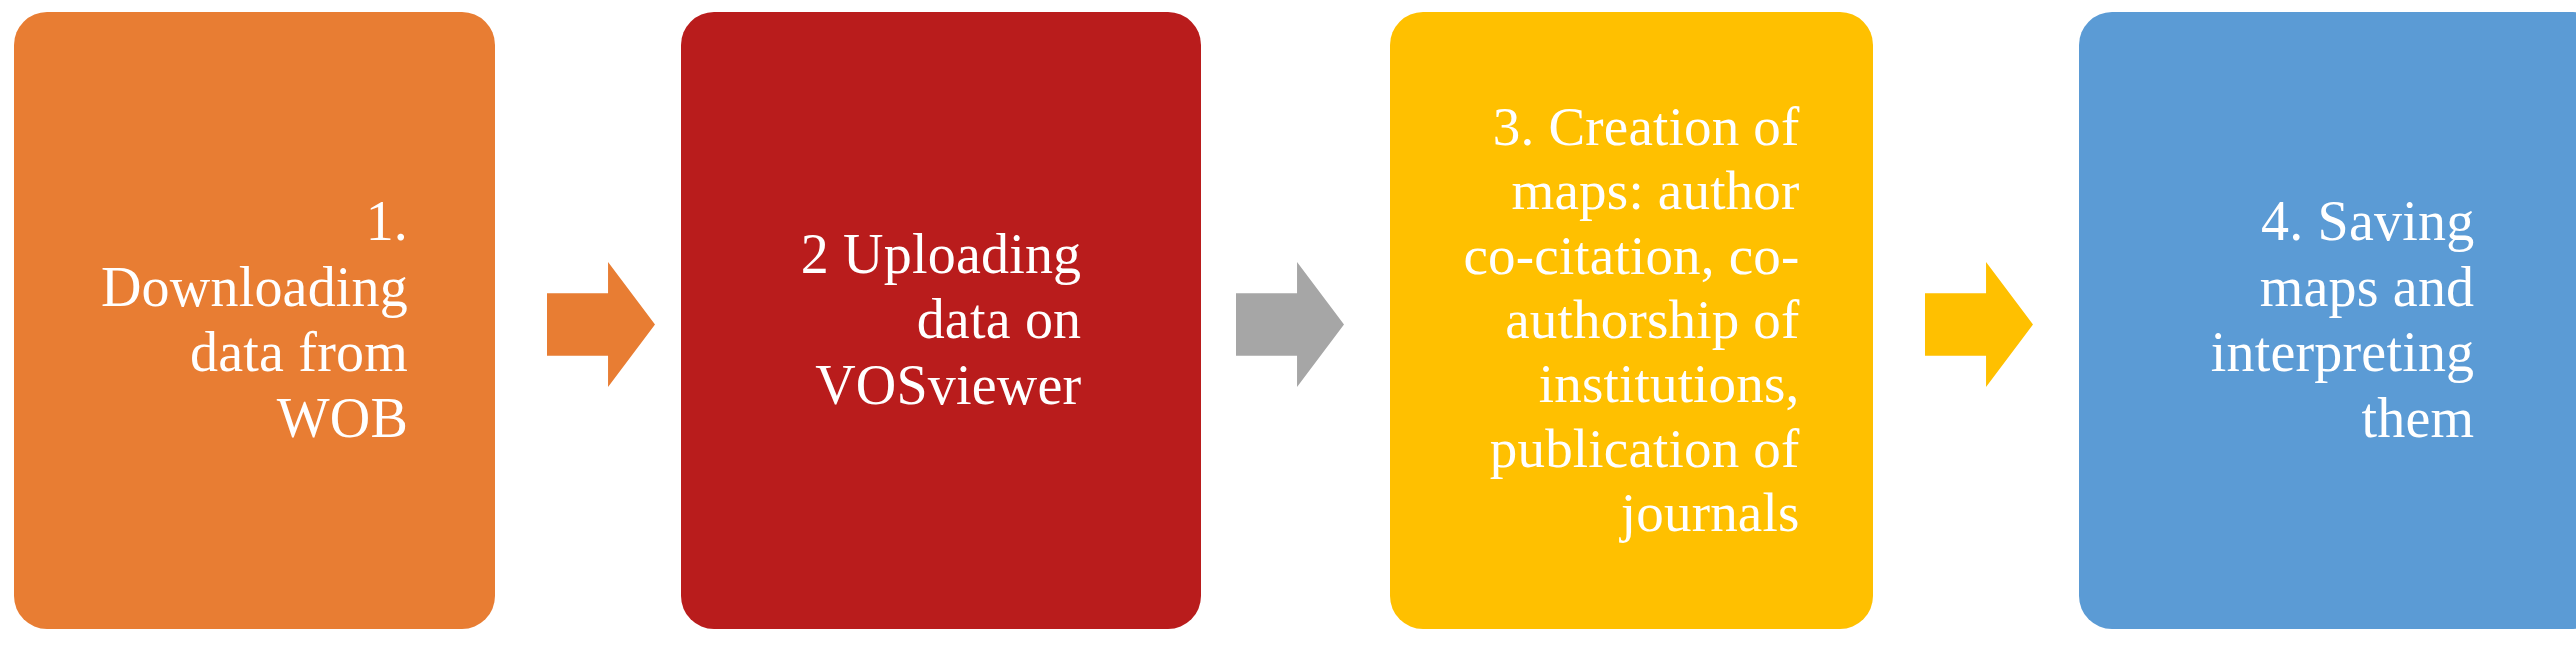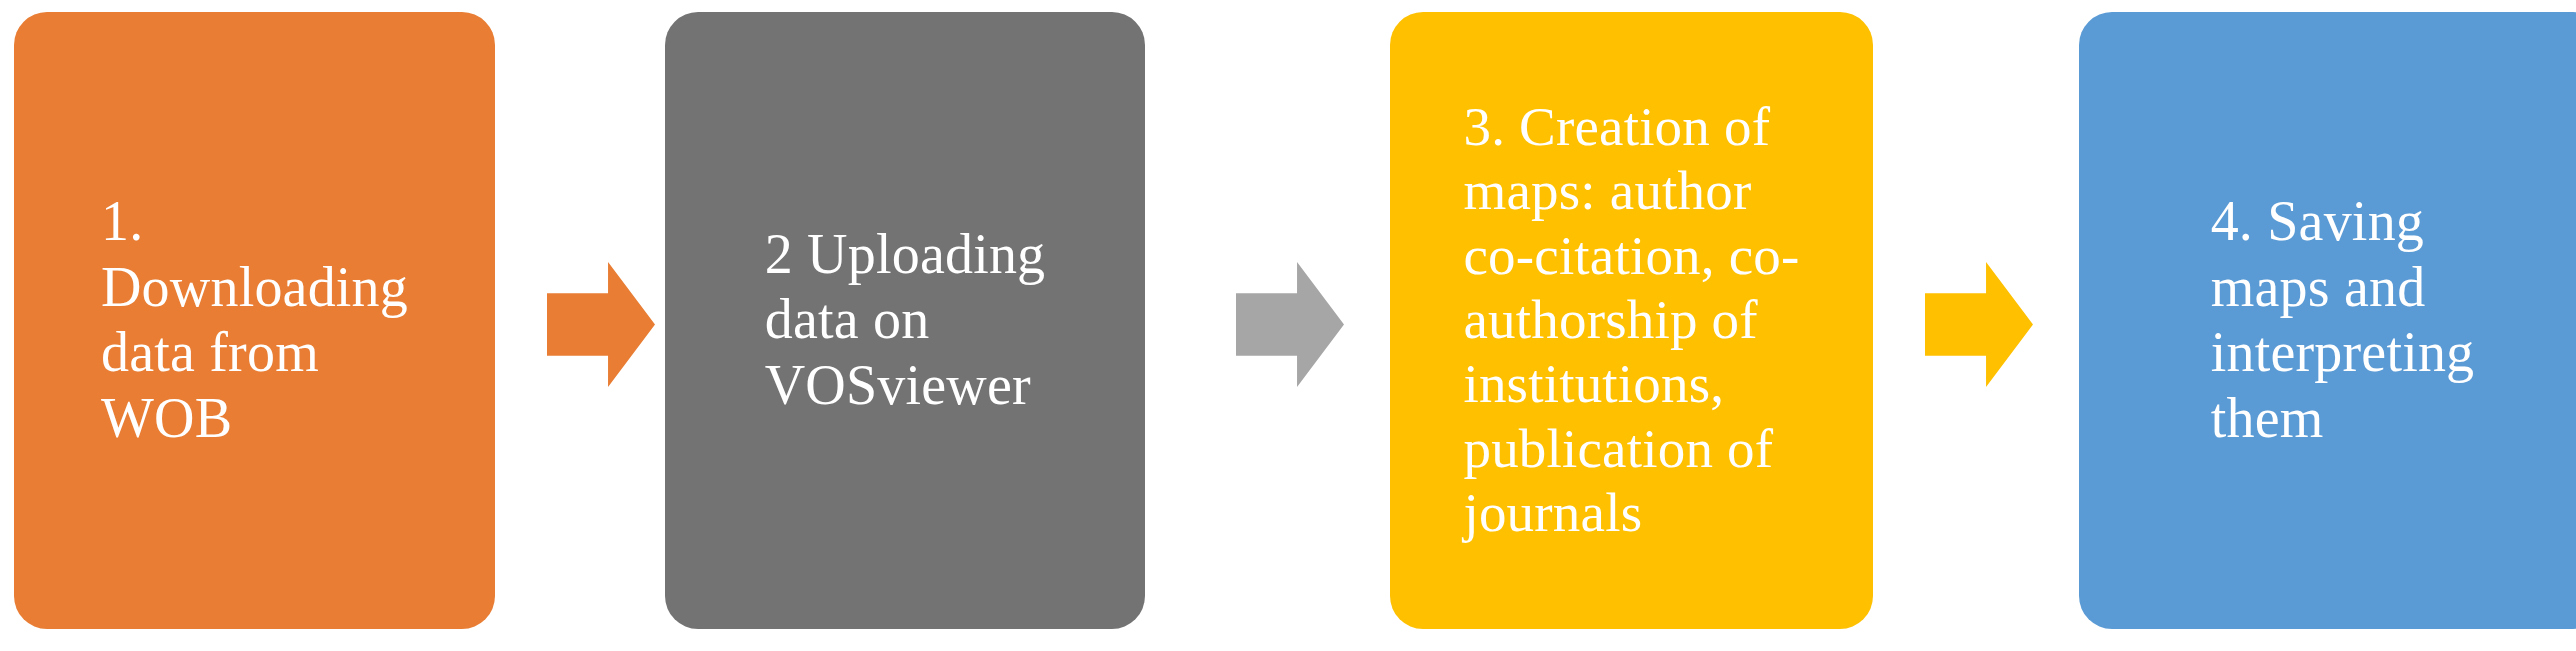--- a/index.html
+++ b/index.html
@@ -33,7 +33,7 @@
   }
   .step-label {
     color: #FFFFFF;
-    text-align: left;
+    text-align: right;
     font-family: "Liberation Serif", "DejaVu Serif", serif;
     font-weight: 400;
     line-height: 1.17;

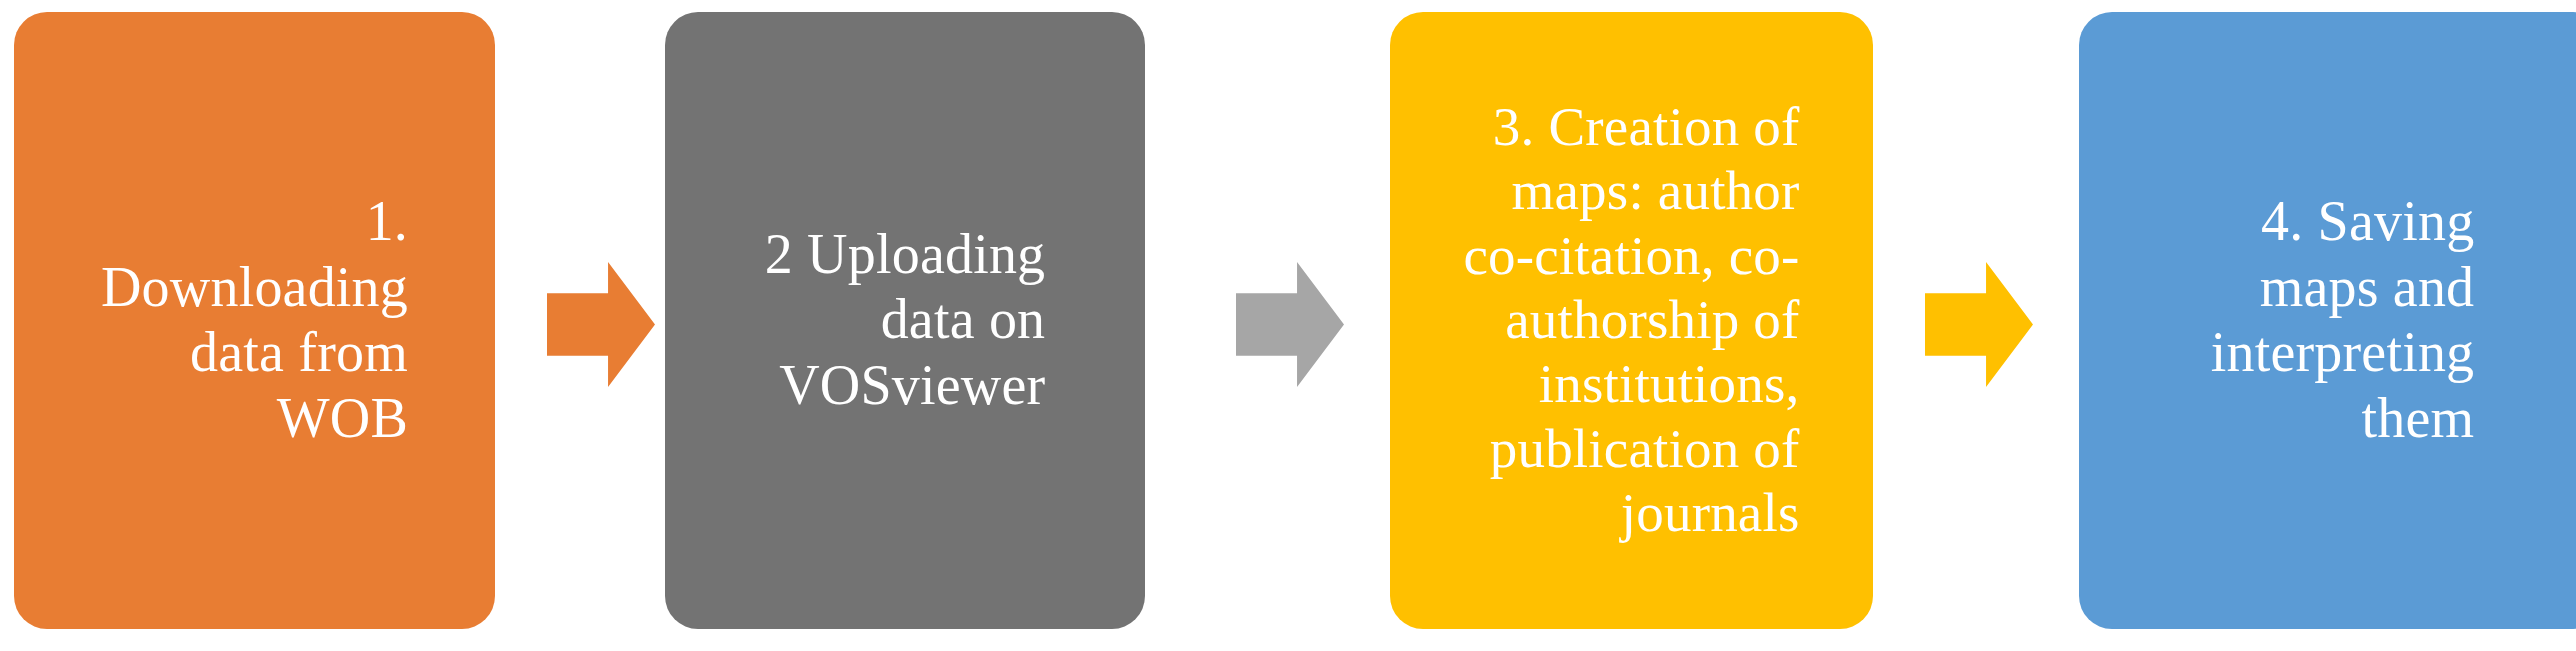--- a/index.html
+++ b/index.html
@@ -43,7 +43,7 @@
   }
 
   #step-1 { left: 14px;   width: 481px; background: #E87D33; }
-  #step-2 { left: 665px;  width: 480px; background: #737373; }
+  #step-2 { left: 681px;  width: 520px; background: #b91c1c; }
   #step-3 { left: 1390px; width: 483px; background: #FFC000; }
   #step-4 { left: 2079px; width: 527px; background: #5B9BD5; }
 

